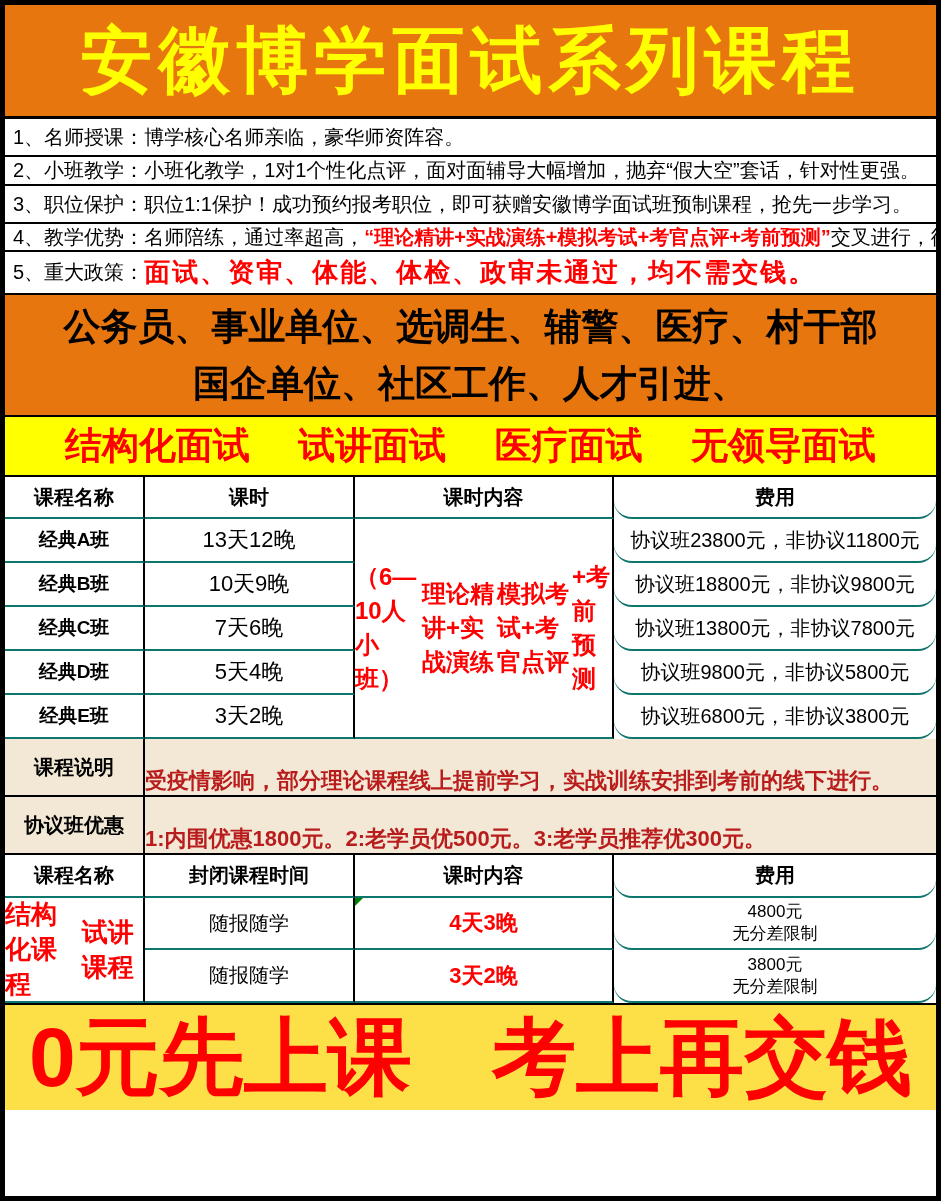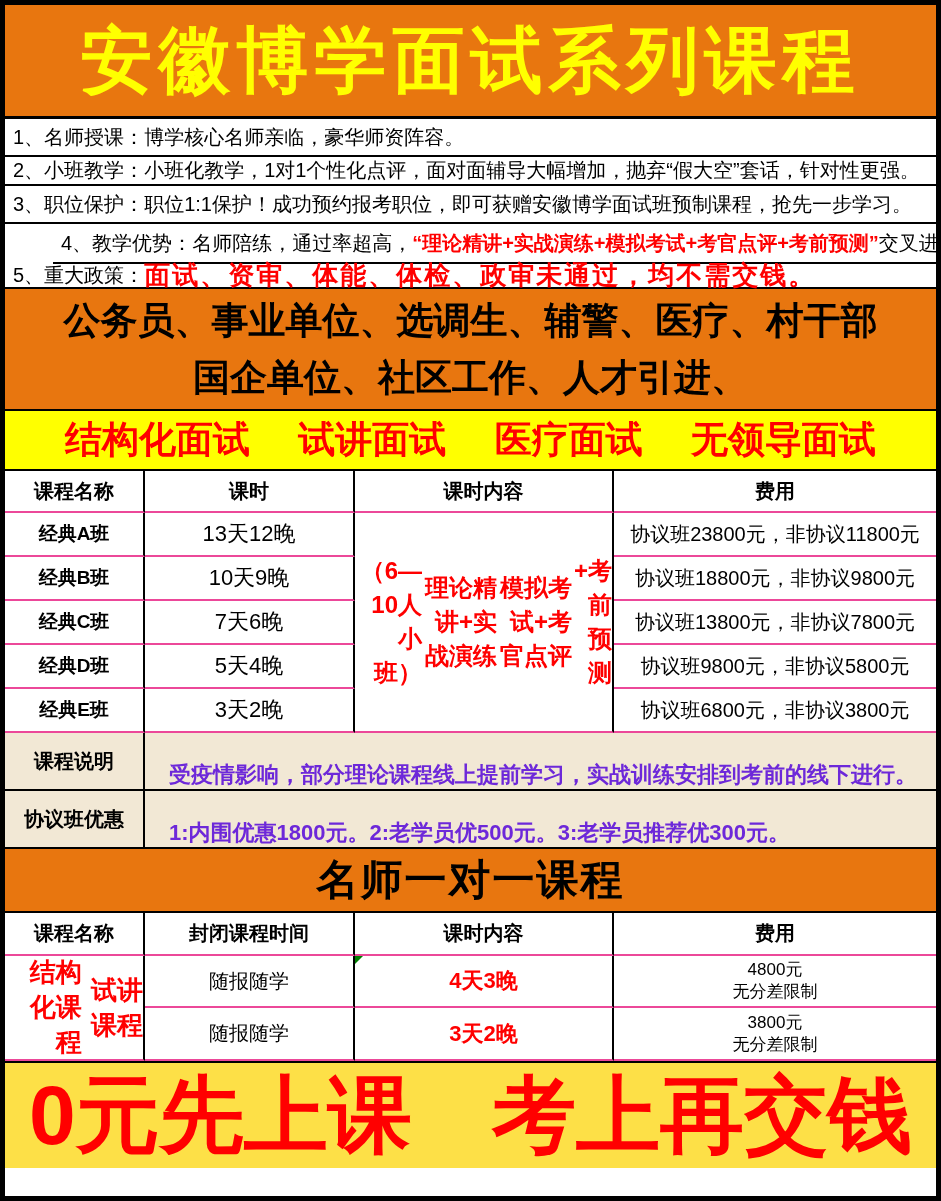--- a/index.html
+++ b/index.html
@@ -34,7 +34,7 @@
     white-space: nowrap;
   }
   .pr1 { height: 38px; } .pr2 { height: 29px; } .pr3 { height: 38px; }
-  .pr4 { height: 40px; margin-left: 48px; } .pr5 { height: 25px; }
+  .pr4 { height: 28px; } .pr5 { height: 25px; }
   .point-highlight { color: #FF0000; font-weight: bold; }
   .pr5 .point-highlight { font-size: 26px; letter-spacing: 2px; }
 

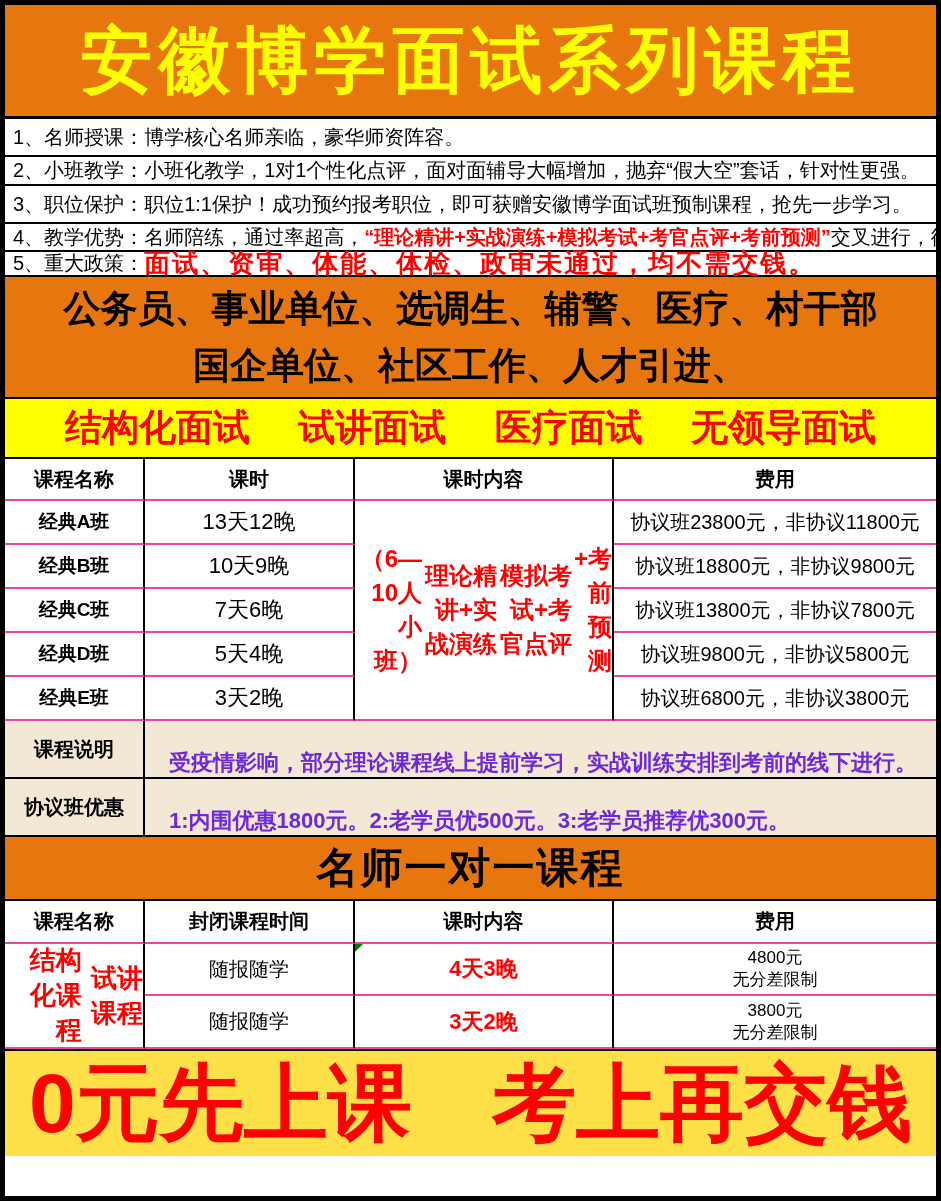--- a/index.html
+++ b/index.html
@@ -34,7 +34,7 @@
     white-space: nowrap;
   }
   .pr1 { height: 38px; } .pr2 { height: 29px; } .pr3 { height: 38px; }
-  .pr4 { height: 28px; } .pr5 { height: 25px; }
+  .pr4 { height: 28px; } .pr5 { height: 43px; }
   .point-highlight { color: #FF0000; font-weight: bold; }
   .pr5 .point-highlight { font-size: 26px; letter-spacing: 2px; }
 

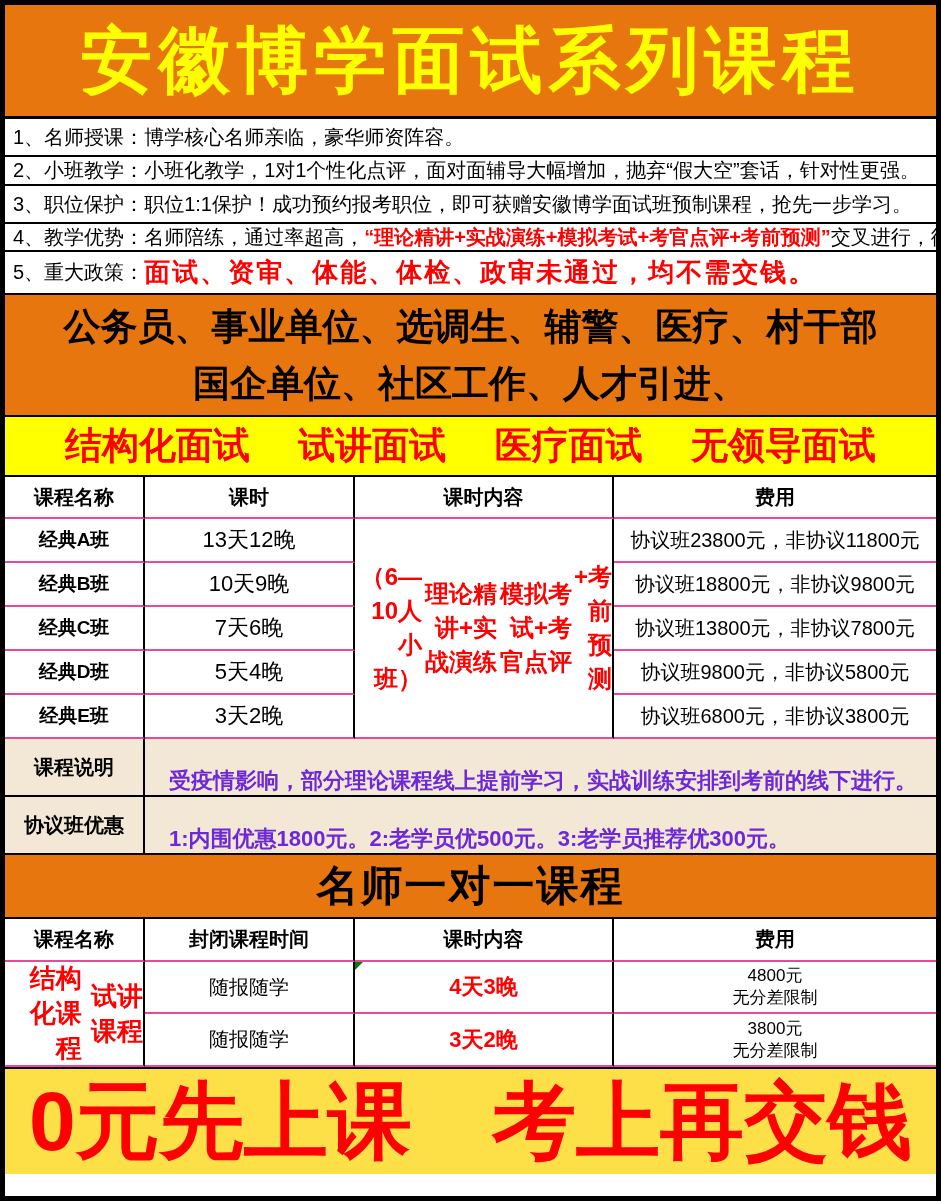--- a/index.html
+++ b/index.html
@@ -67,9 +67,9 @@
     grid-template-rows: 43px 52px 53px;
   }
   .cell {
-    border-right: 2px solid #000; border-bottom: 2px solid #ec4899;
-    display: flex; align-items: center; justify-content: center;
-    font-size: 20px; color: #000; text-align: right; position: relative;
+    border-right: 2px solid #000; border-bottom: 2px solid #0f766e;
+    display: flex; align-items: center; justify-content: center;
+    font-size: 20px; color: #000; text-align: left; position: relative;
   }
   .cell.last-col { border-right: none; }
   .cell.th { font-weight: bold; }

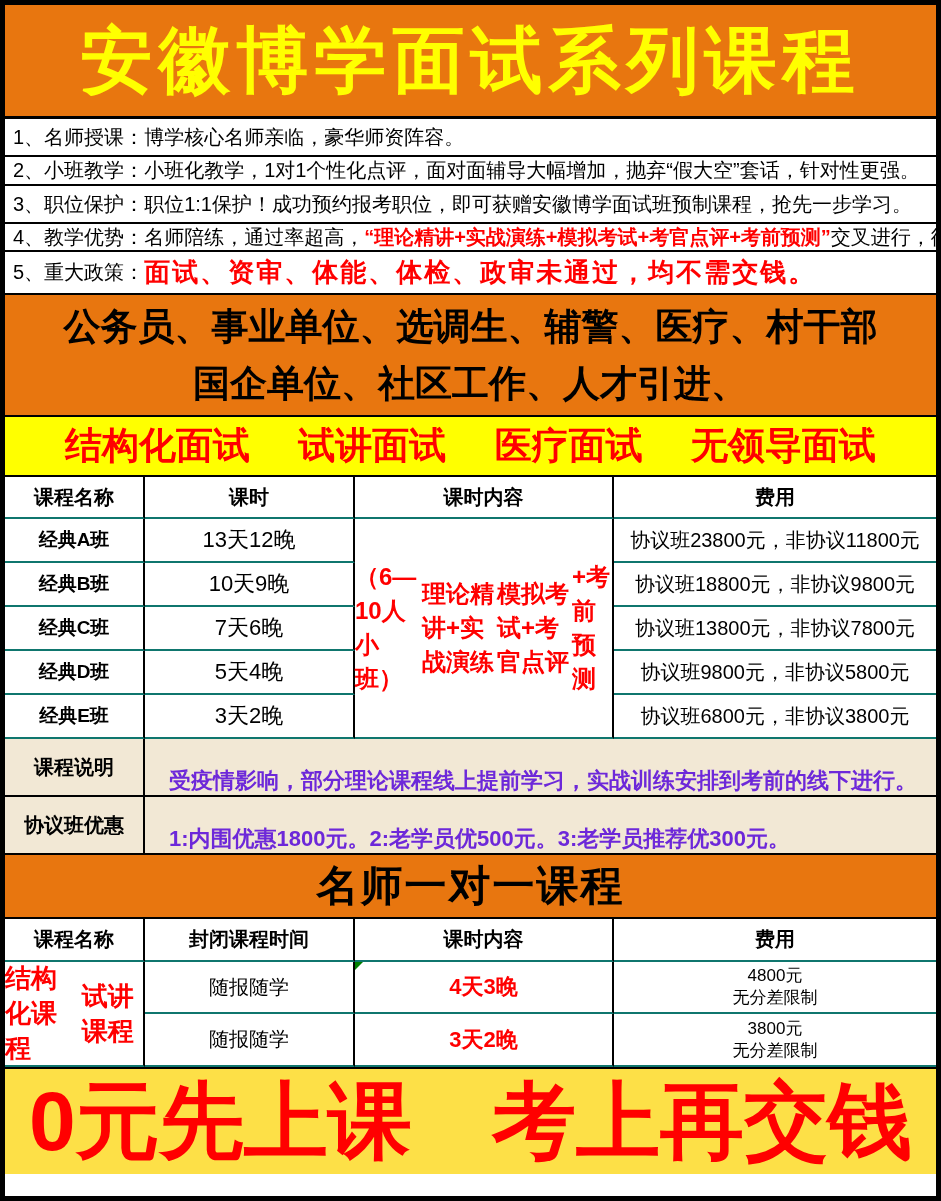--- a/index.html
+++ b/index.html
@@ -71,7 +71,7 @@
     display: flex; align-items: center; justify-content: center;
     font-size: 20px; color: #000; text-align: left; position: relative;
   }
-  .cell.last-col { border-right: none; }
+  .cell.last-col { border-right: none; border-radius: 18px; }
   .cell.th { font-weight: bold; }
   .cell.course-name { font-weight: bold; font-size: 19px; }
   .cell.duration { font-size: 22px; }

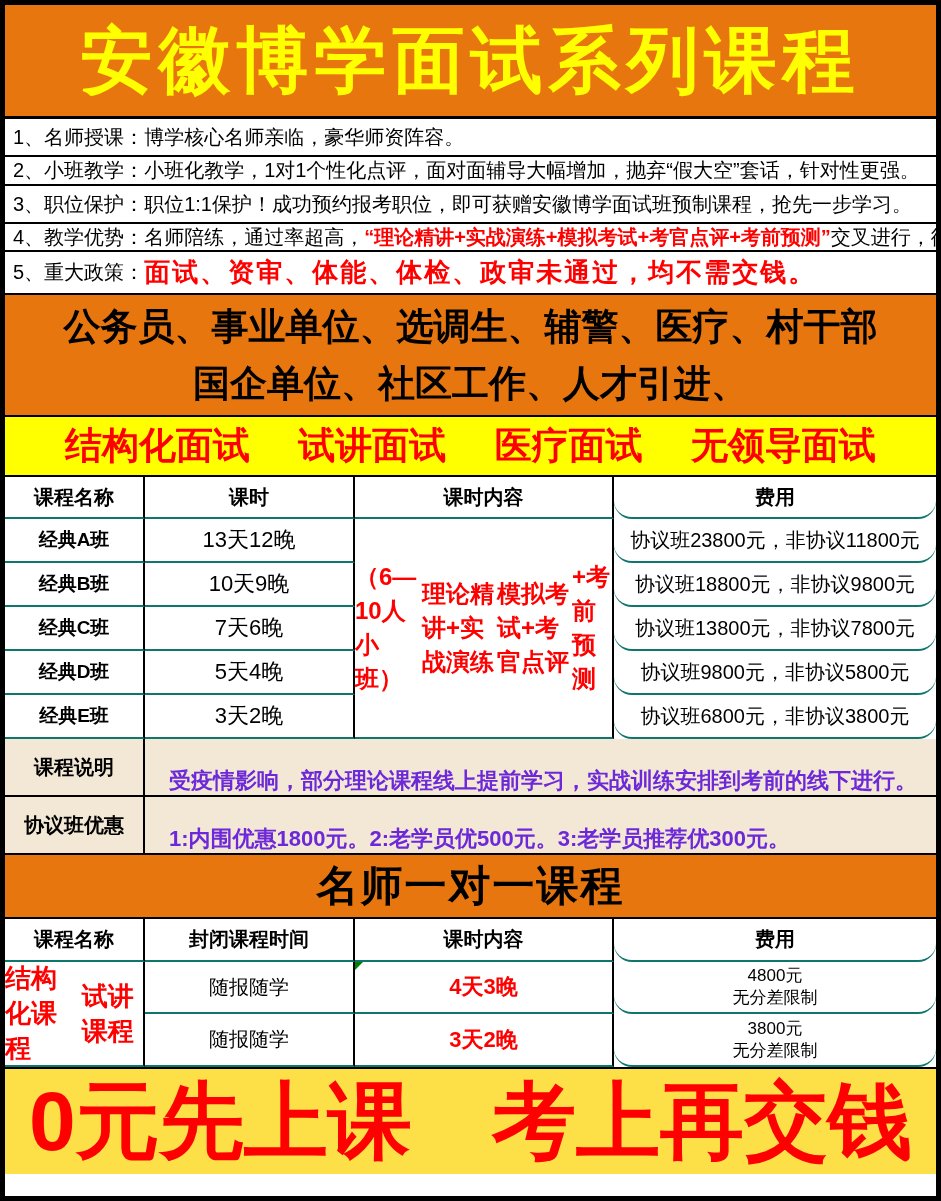--- a/index.html
+++ b/index.html
@@ -106,7 +106,7 @@
   }
   .note-text {
     flex: 1; display: flex; align-items: center;
-    padding-left: 24px; color: #6d28d9; font-weight: bold; font-size: 22px;
+    padding-left: 0; color: #b91c1c; font-weight: bold; font-size: 22px;
     white-space: nowrap;
     margin-top: 28px;
   }

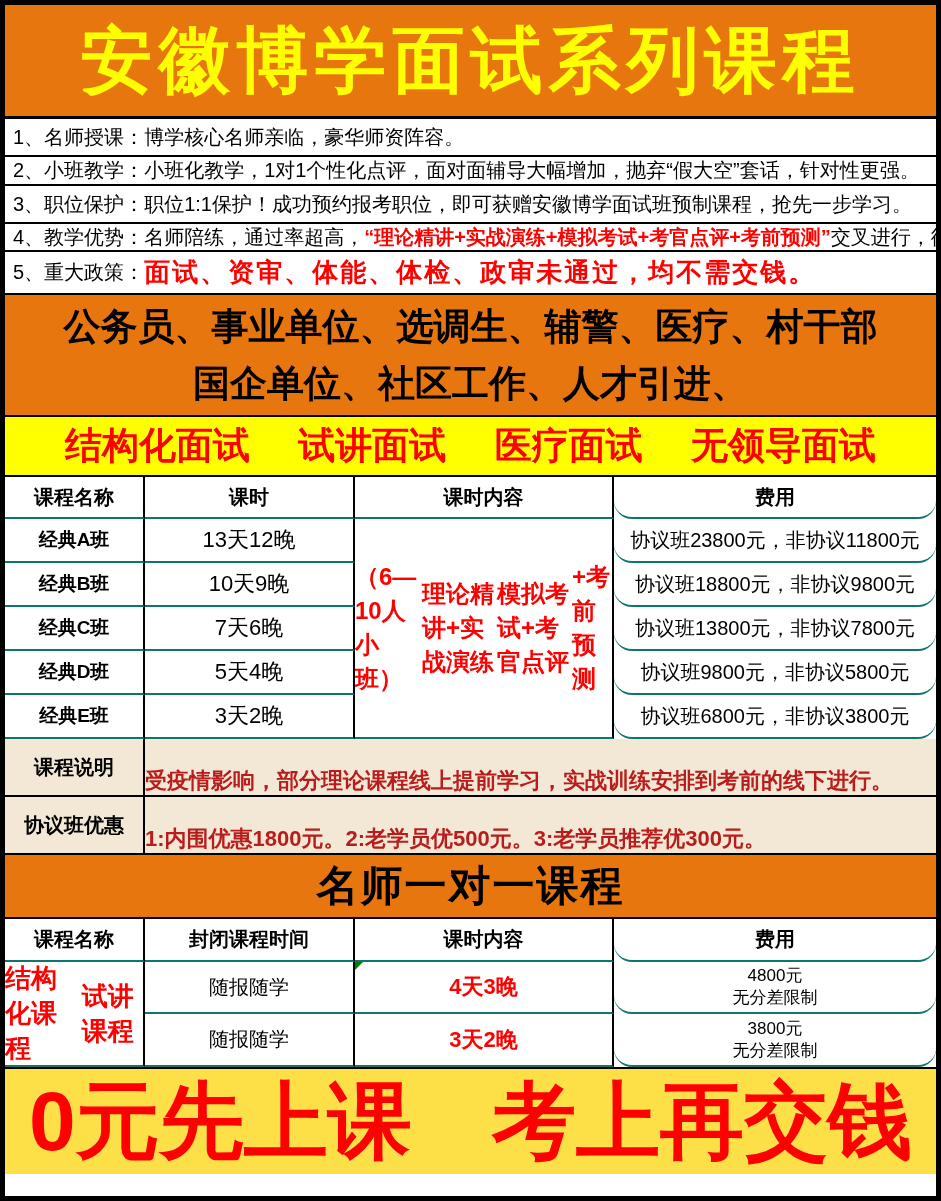--- a/index.html
+++ b/index.html
@@ -213,9 +213,6 @@
     <div class="note-text">1:内围优惠1800元。2:老学员优500元。3:老学员推荐优300元。</div>
   </div>
 
-  <div class="oneonone-banner">
-    <span>名师一对一课程</span>
-  </div>
 
   <div class="grid-table table2">
     <div class="cell th">课程名称</div>

